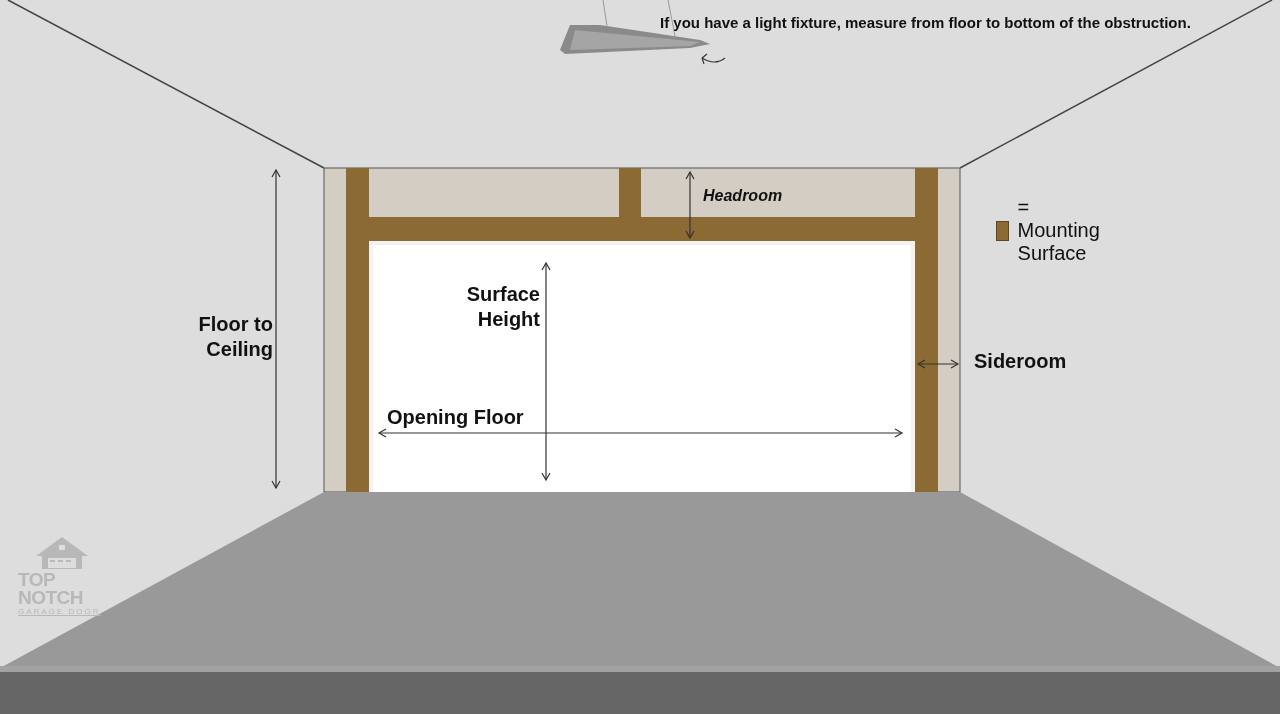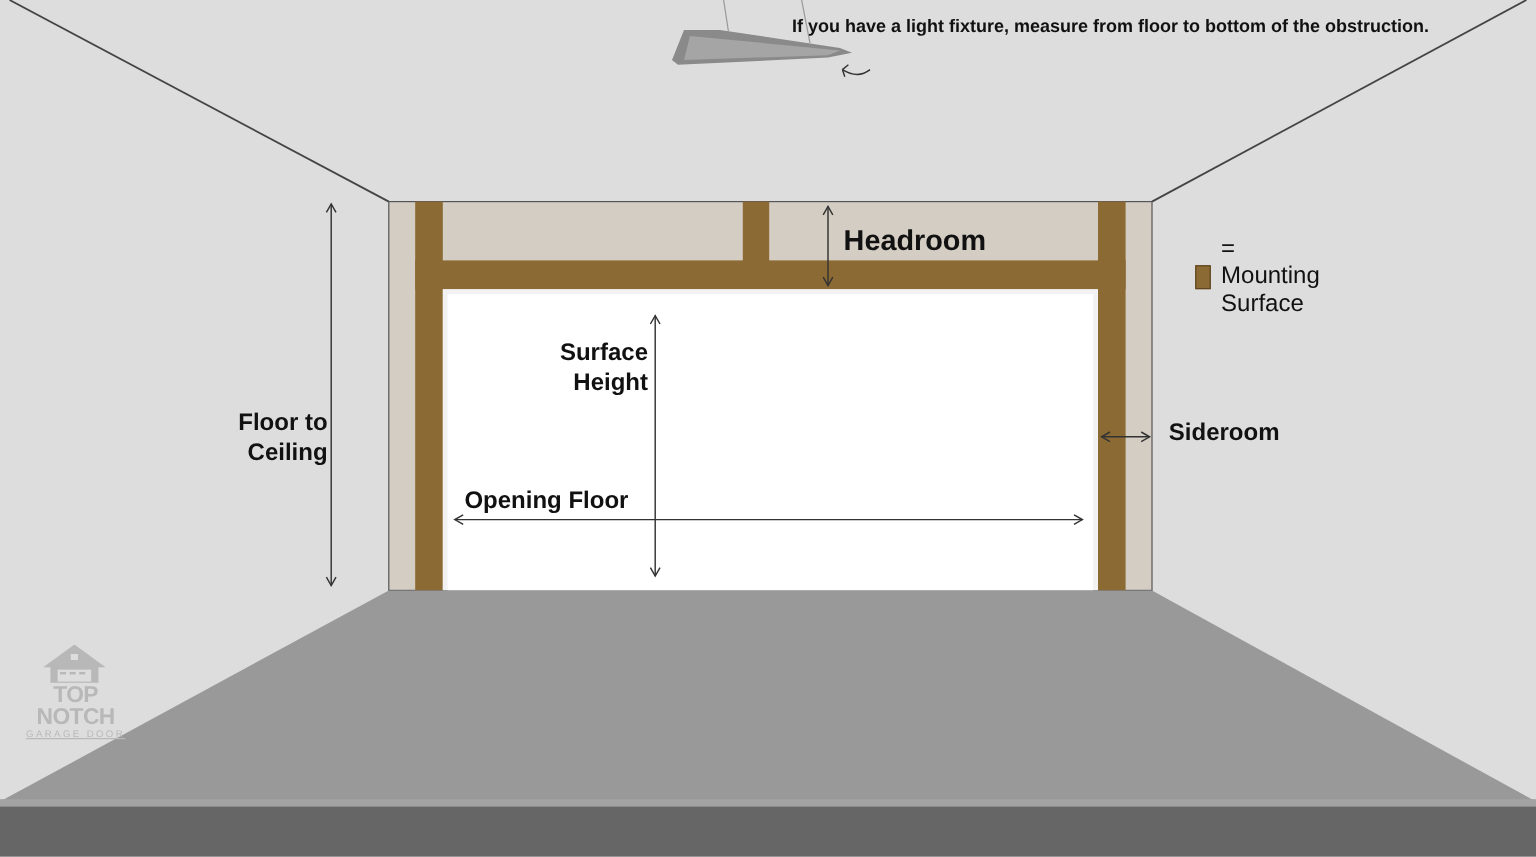--- a/index.html
+++ b/index.html
@@ -8,7 +8,7 @@
   svg.scene { position:absolute; left:0; top:0; }
   .lbl { position:absolute; font-family:"Liberation Sans", sans-serif; font-weight:bold; color:#111; white-space:nowrap; }
   .note { left:660px; top:13px; width:332px; text-align:right; font-size:15px; line-height:20px; }
-  .headroom { left:703px; top:187px; font-size:24px; }
+  .headroom { left:703px; top:187px; font-size:16px;font-style:italic; }
   .f2c { left:170px; top:312px; width:103px; text-align:right; font-size:20px; line-height:25px;margin-top:28px; }
   .oh { left:430px; top:282px; width:110px; text-align:right; font-size:20px; line-height:25px; }
   .ow { left:387px; top:406px; font-size:20px; }

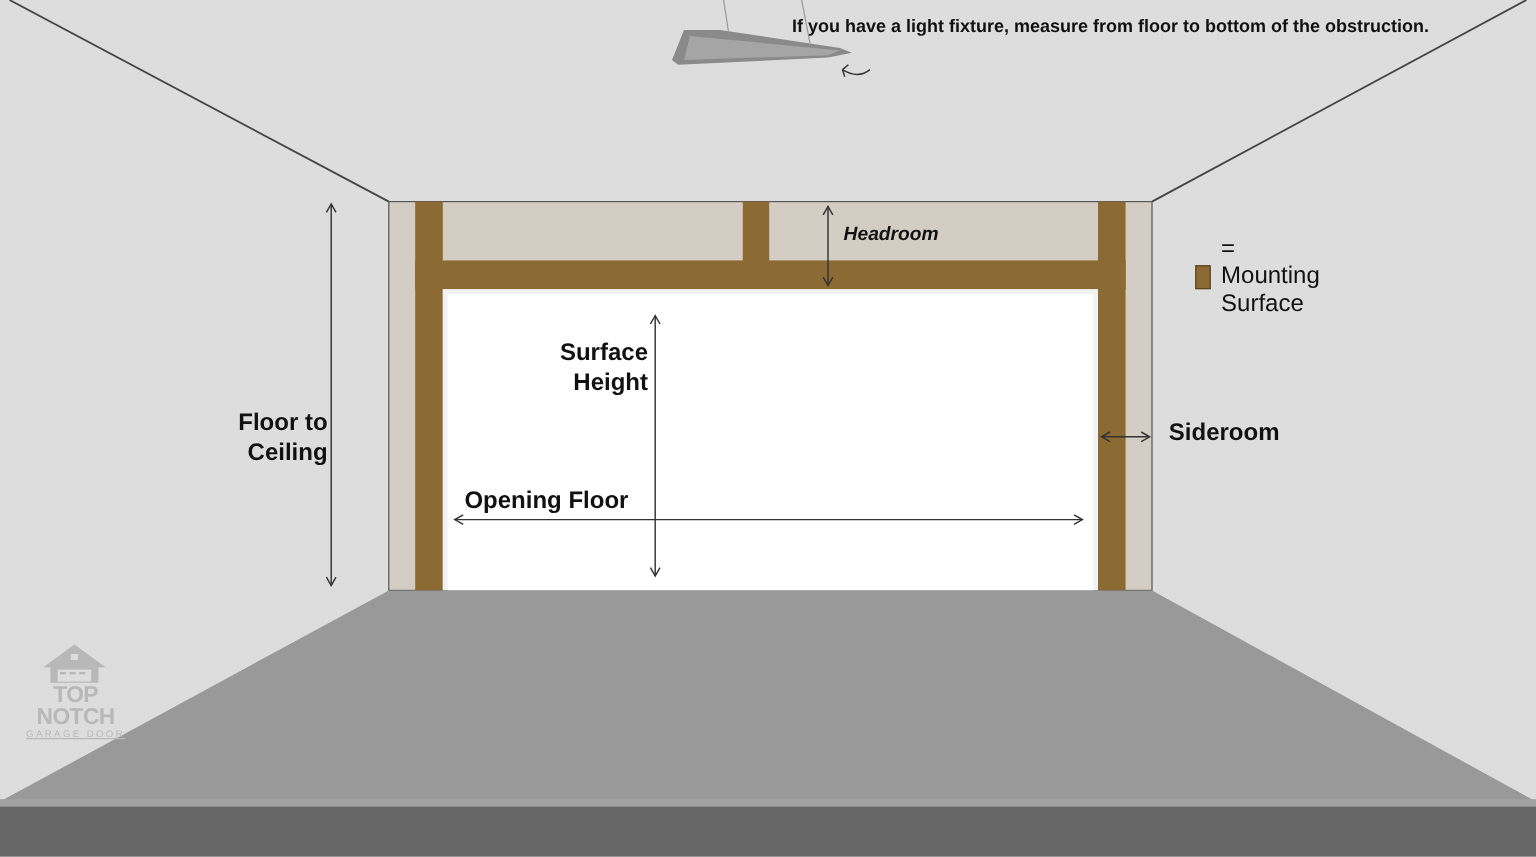--- a/index.html
+++ b/index.html
@@ -9,7 +9,7 @@
   .lbl { position:absolute; font-family:"Liberation Sans", sans-serif; font-weight:bold; color:#111; white-space:nowrap; }
   .note { left:660px; top:13px; width:332px; text-align:right; font-size:15px; line-height:20px; }
   .headroom { left:703px; top:187px; font-size:16px;font-style:italic; }
-  .f2c { left:170px; top:312px; width:103px; text-align:right; font-size:20px; line-height:25px;margin-top:28px; }
+  .f2c { left:170px; top:312px; width:103px; text-align:right; font-size:20px; line-height:25px; }
   .oh { left:430px; top:282px; width:110px; text-align:right; font-size:20px; line-height:25px; }
   .ow { left:387px; top:406px; font-size:20px; }
   .sideroom { left:974px; top:350px; font-size:20px;text-align:center; }

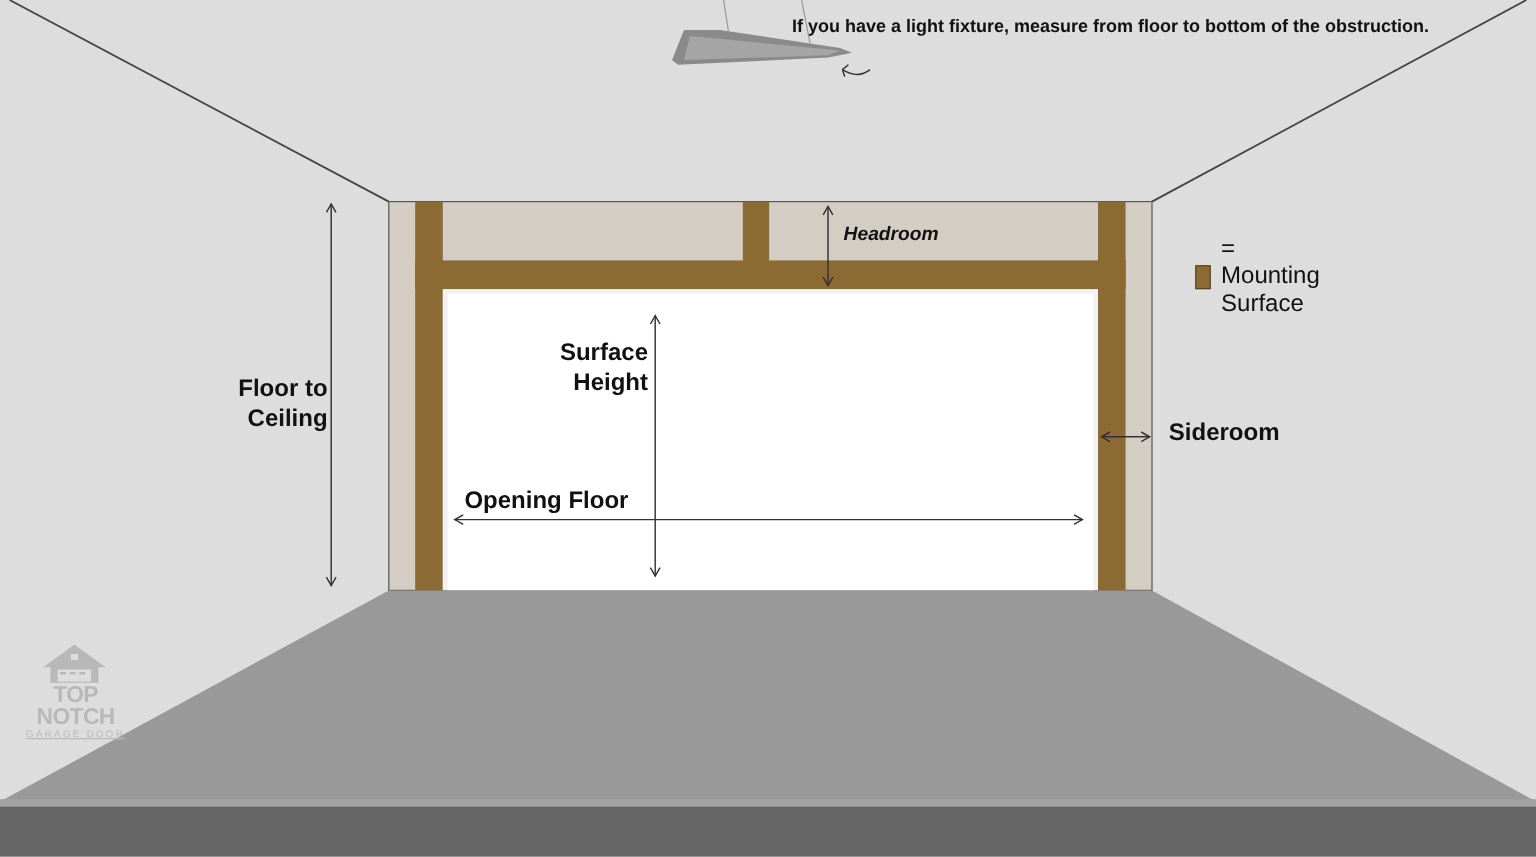--- a/index.html
+++ b/index.html
@@ -16,7 +16,7 @@
   .legend { position:absolute; left:996px; top:196px; display:flex; align-items:center; }
   .swatch { width:22px; height:20px; background:#8c6a33; border:1px solid #5e4520; box-sizing:border-box; margin-right:9px; }
   .legend-text { font-size:20px; color:#111; font-weight:normal; font-family:"Liberation Sans", sans-serif; }
-  .logo { position:absolute; left:18px; top:536px; width:90px; text-align:center; color:#b8b8b8; }
+  .logo { position:absolute; left:18px; top:536px; width:90px; color:#b8b8b8; }
   .logo .brand { font-size:19px; font-weight:bold; letter-spacing:-0.5px; line-height:18px; font-family:"Liberation Sans", sans-serif; }
   .logo .sub { font-size:8px; letter-spacing:2px; line-height:10px; font-family:"Liberation Sans", sans-serif;text-decoration:underline; }
 </style>

